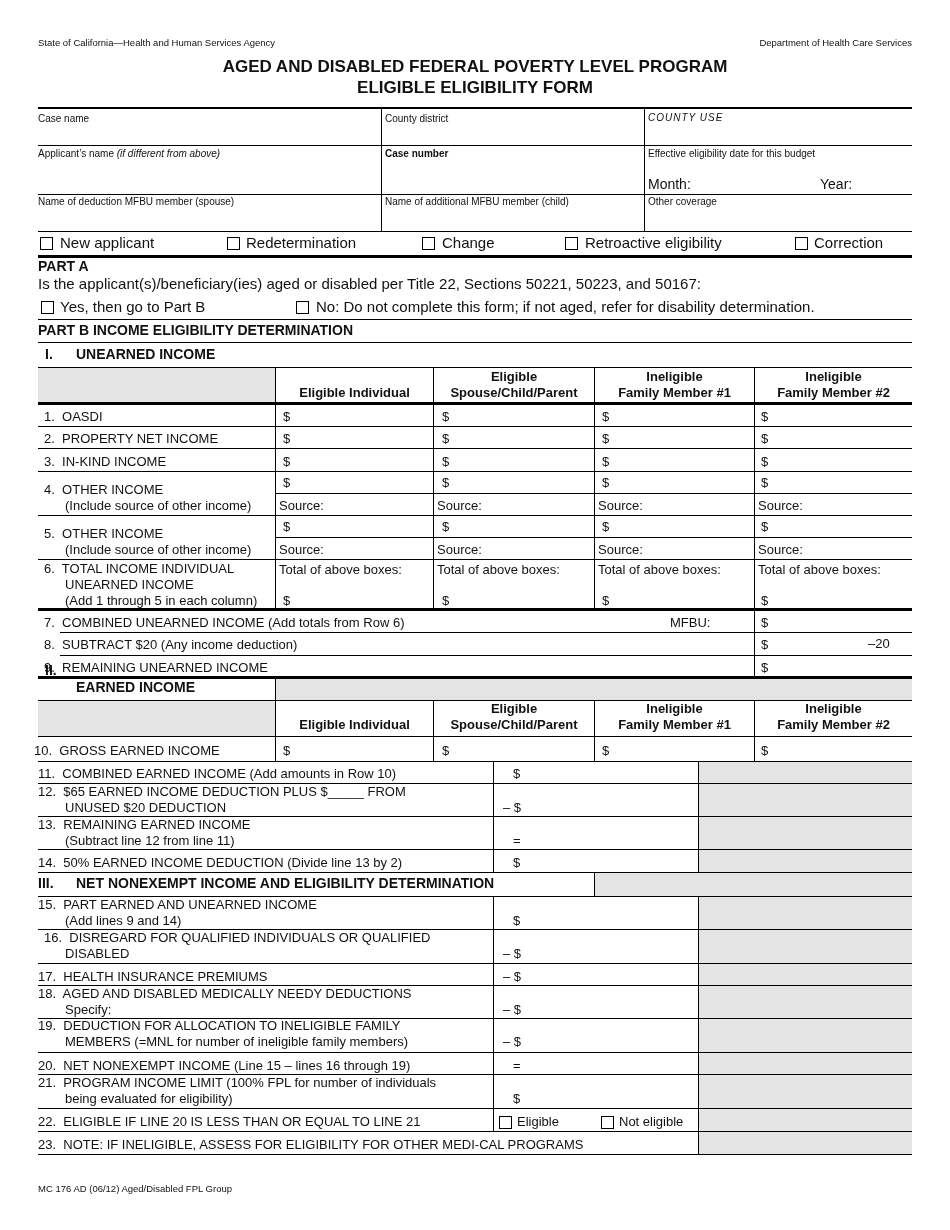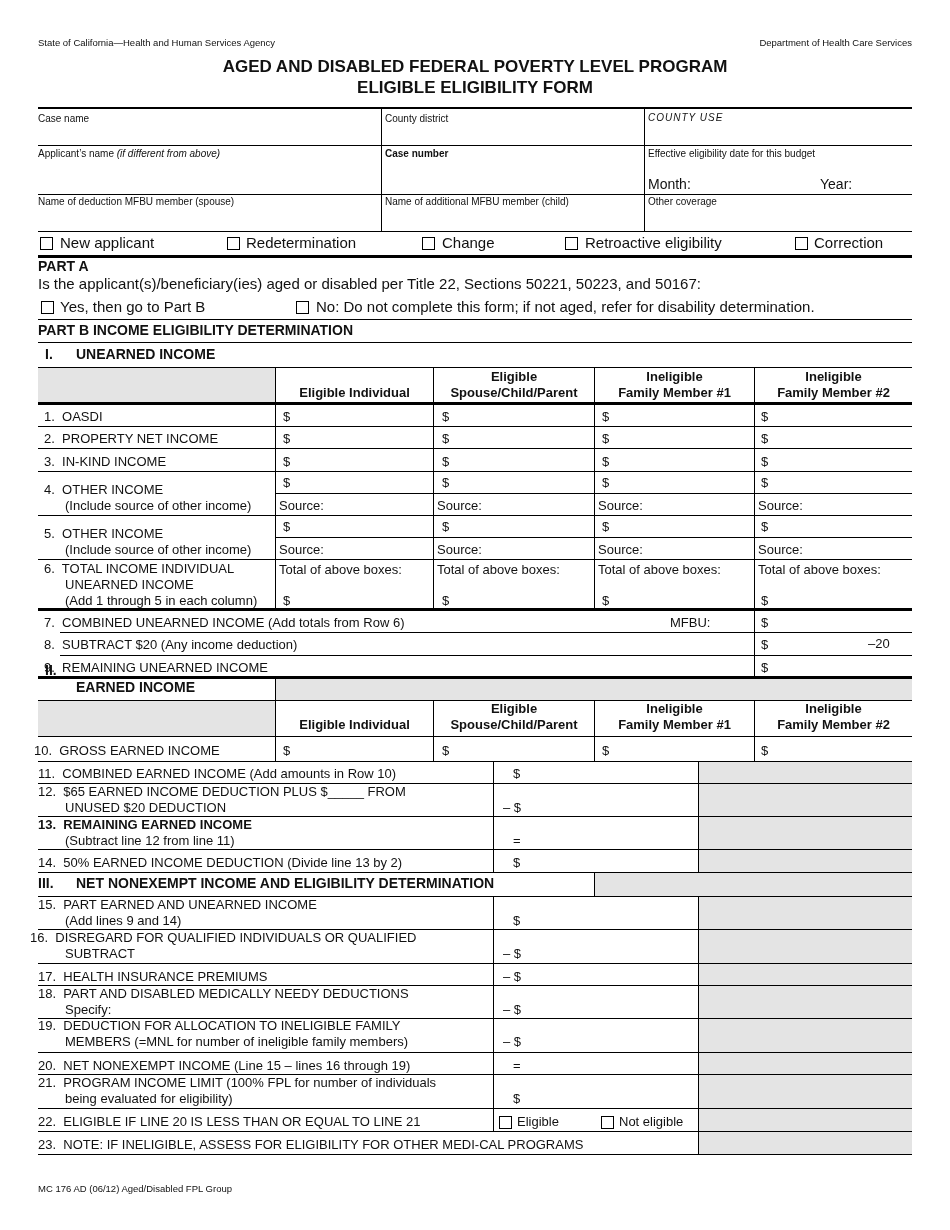--- a/index.html
+++ b/index.html
@@ -219,7 +219,7 @@
 <div class="cell" style="left:503px;top:800px;">– $</div>
 <div class="hl" style="left:38px;top:816px;width:874px;"></div>
 
-<div class="lbl" style="left:38px;top:817px;font-weight:bold;"><span>13.</span>&nbsp; <span>REMAINING EARNED INCOME</span></div>
+<div class="lbl" style="left:38px;top:817px;"><span>13.</span>&nbsp; <span>REMAINING EARNED INCOME</span></div>
 <div class="lbl" style="left:65px;top:833px;">(Subtract line 12 from line 11)</div>
 <div class="cell" style="left:513px;top:833px;">=</div>
 <div class="hl" style="left:38px;top:849px;width:874px;"></div>

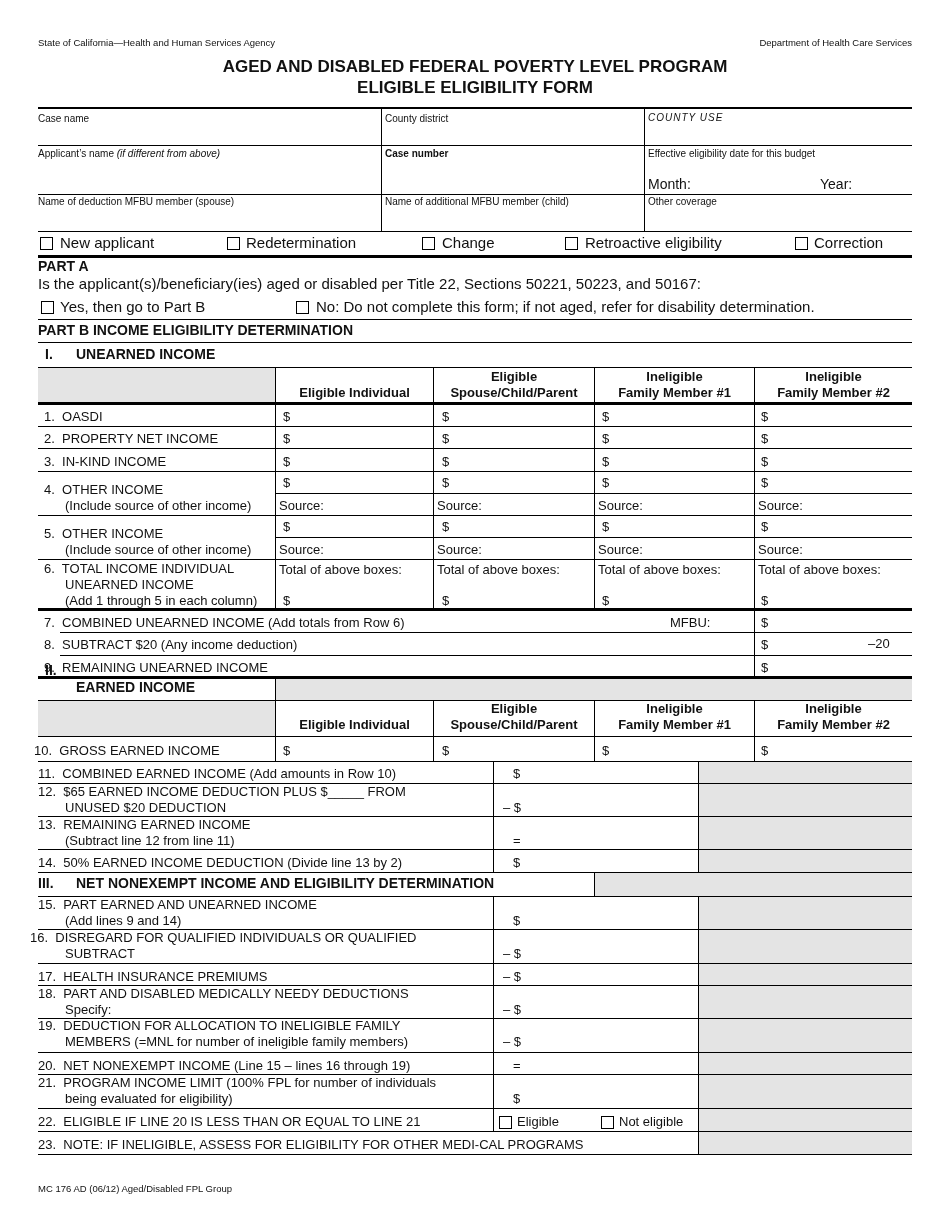--- a/index.html
+++ b/index.html
@@ -243,7 +243,7 @@
 <div class="cell" style="left:513px;top:913px;">$</div>
 <div class="hl" style="left:38px;top:929px;width:874px;"></div>
 
-<div class="lbl" style="left:30px;top:930px;"><span>16.</span>&nbsp; <span>DISREGARD FOR QUALIFIED INDIVIDUALS OR QUALIFIED</span></div>
+<div class="lbl" style="left:44px;top:930px;"><span>16.</span>&nbsp; <span>DISREGARD FOR QUALIFIED INDIVIDUALS OR QUALIFIED</span></div>
 <div class="lbl" style="left:65px;top:946px;">SUBTRACT</div>
 <div class="cell" style="left:503px;top:946px;">– $</div>
 <div class="hl" style="left:38px;top:963px;width:874px;"></div>

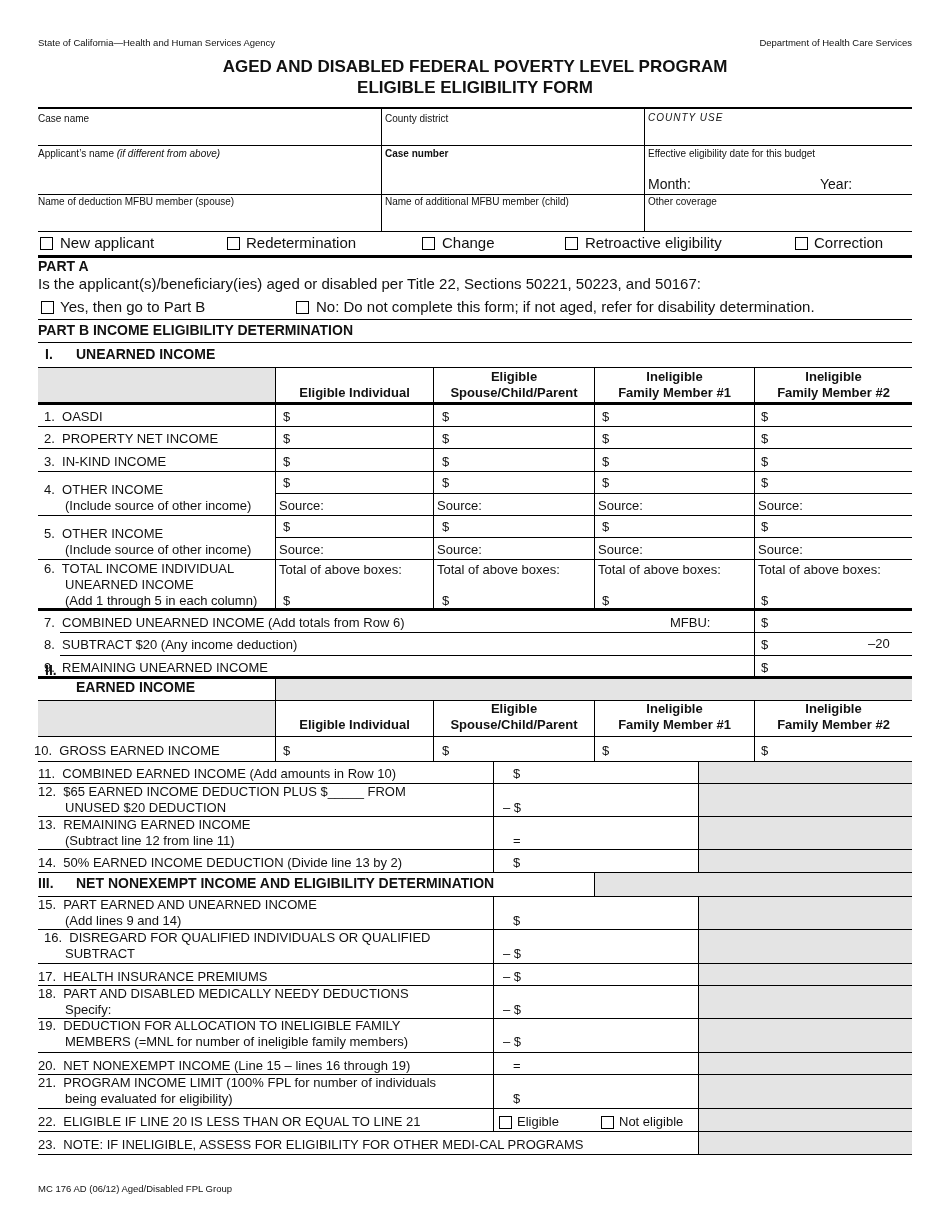--- a/index.html
+++ b/index.html
@@ -244,7 +244,7 @@
 <div class="hl" style="left:38px;top:929px;width:874px;"></div>
 
 <div class="lbl" style="left:44px;top:930px;"><span>16.</span>&nbsp; <span>DISREGARD FOR QUALIFIED INDIVIDUALS OR QUALIFIED</span></div>
-<div class="lbl" style="left:65px;top:946px;">SUBTRACT</div>
+<div class="lbl" style="left:65px;top:946px;">DISABLED</div>
 <div class="cell" style="left:503px;top:946px;">– $</div>
 <div class="hl" style="left:38px;top:963px;width:874px;"></div>
 

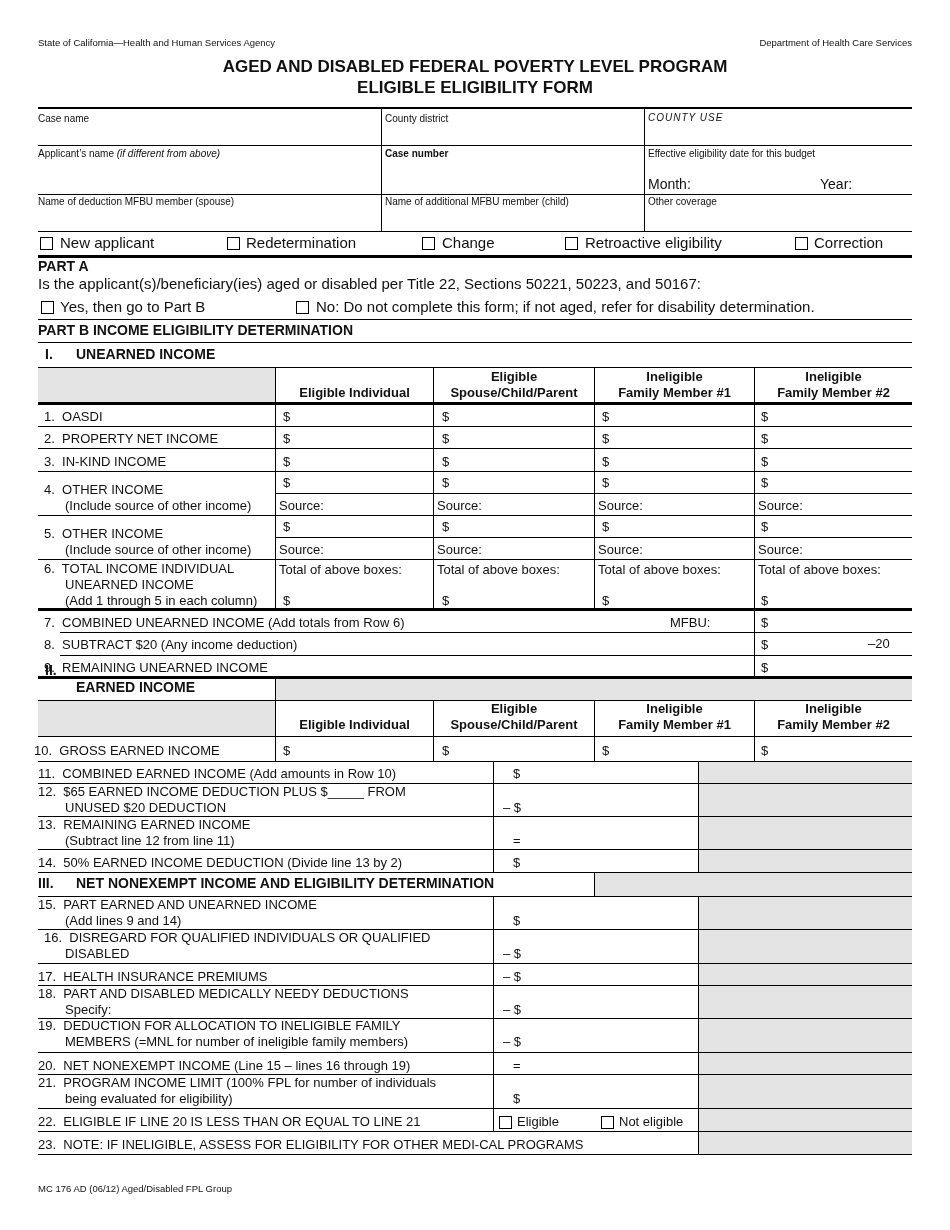--- a/index.html
+++ b/index.html
@@ -252,7 +252,7 @@
 <div class="cell" style="left:503px;top:969px;">– $</div>
 <div class="hl" style="left:38px;top:985px;width:874px;"></div>
 
-<div class="lbl" style="left:38px;top:986px;"><span>18.</span>&nbsp; <span>PART AND DISABLED MEDICALLY NEEDY DEDUCTIONS</span></div>
+<div class="lbl" style="left:38px;top:986px;"><span>18.</span>&nbsp; <span>AGED AND DISABLED MEDICALLY NEEDY DEDUCTIONS</span></div>
 <div class="lbl" style="left:65px;top:1002px;">Specify:</div>
 <div class="cell" style="left:503px;top:1002px;">– $</div>
 <div class="hl" style="left:38px;top:1018px;width:874px;"></div>

